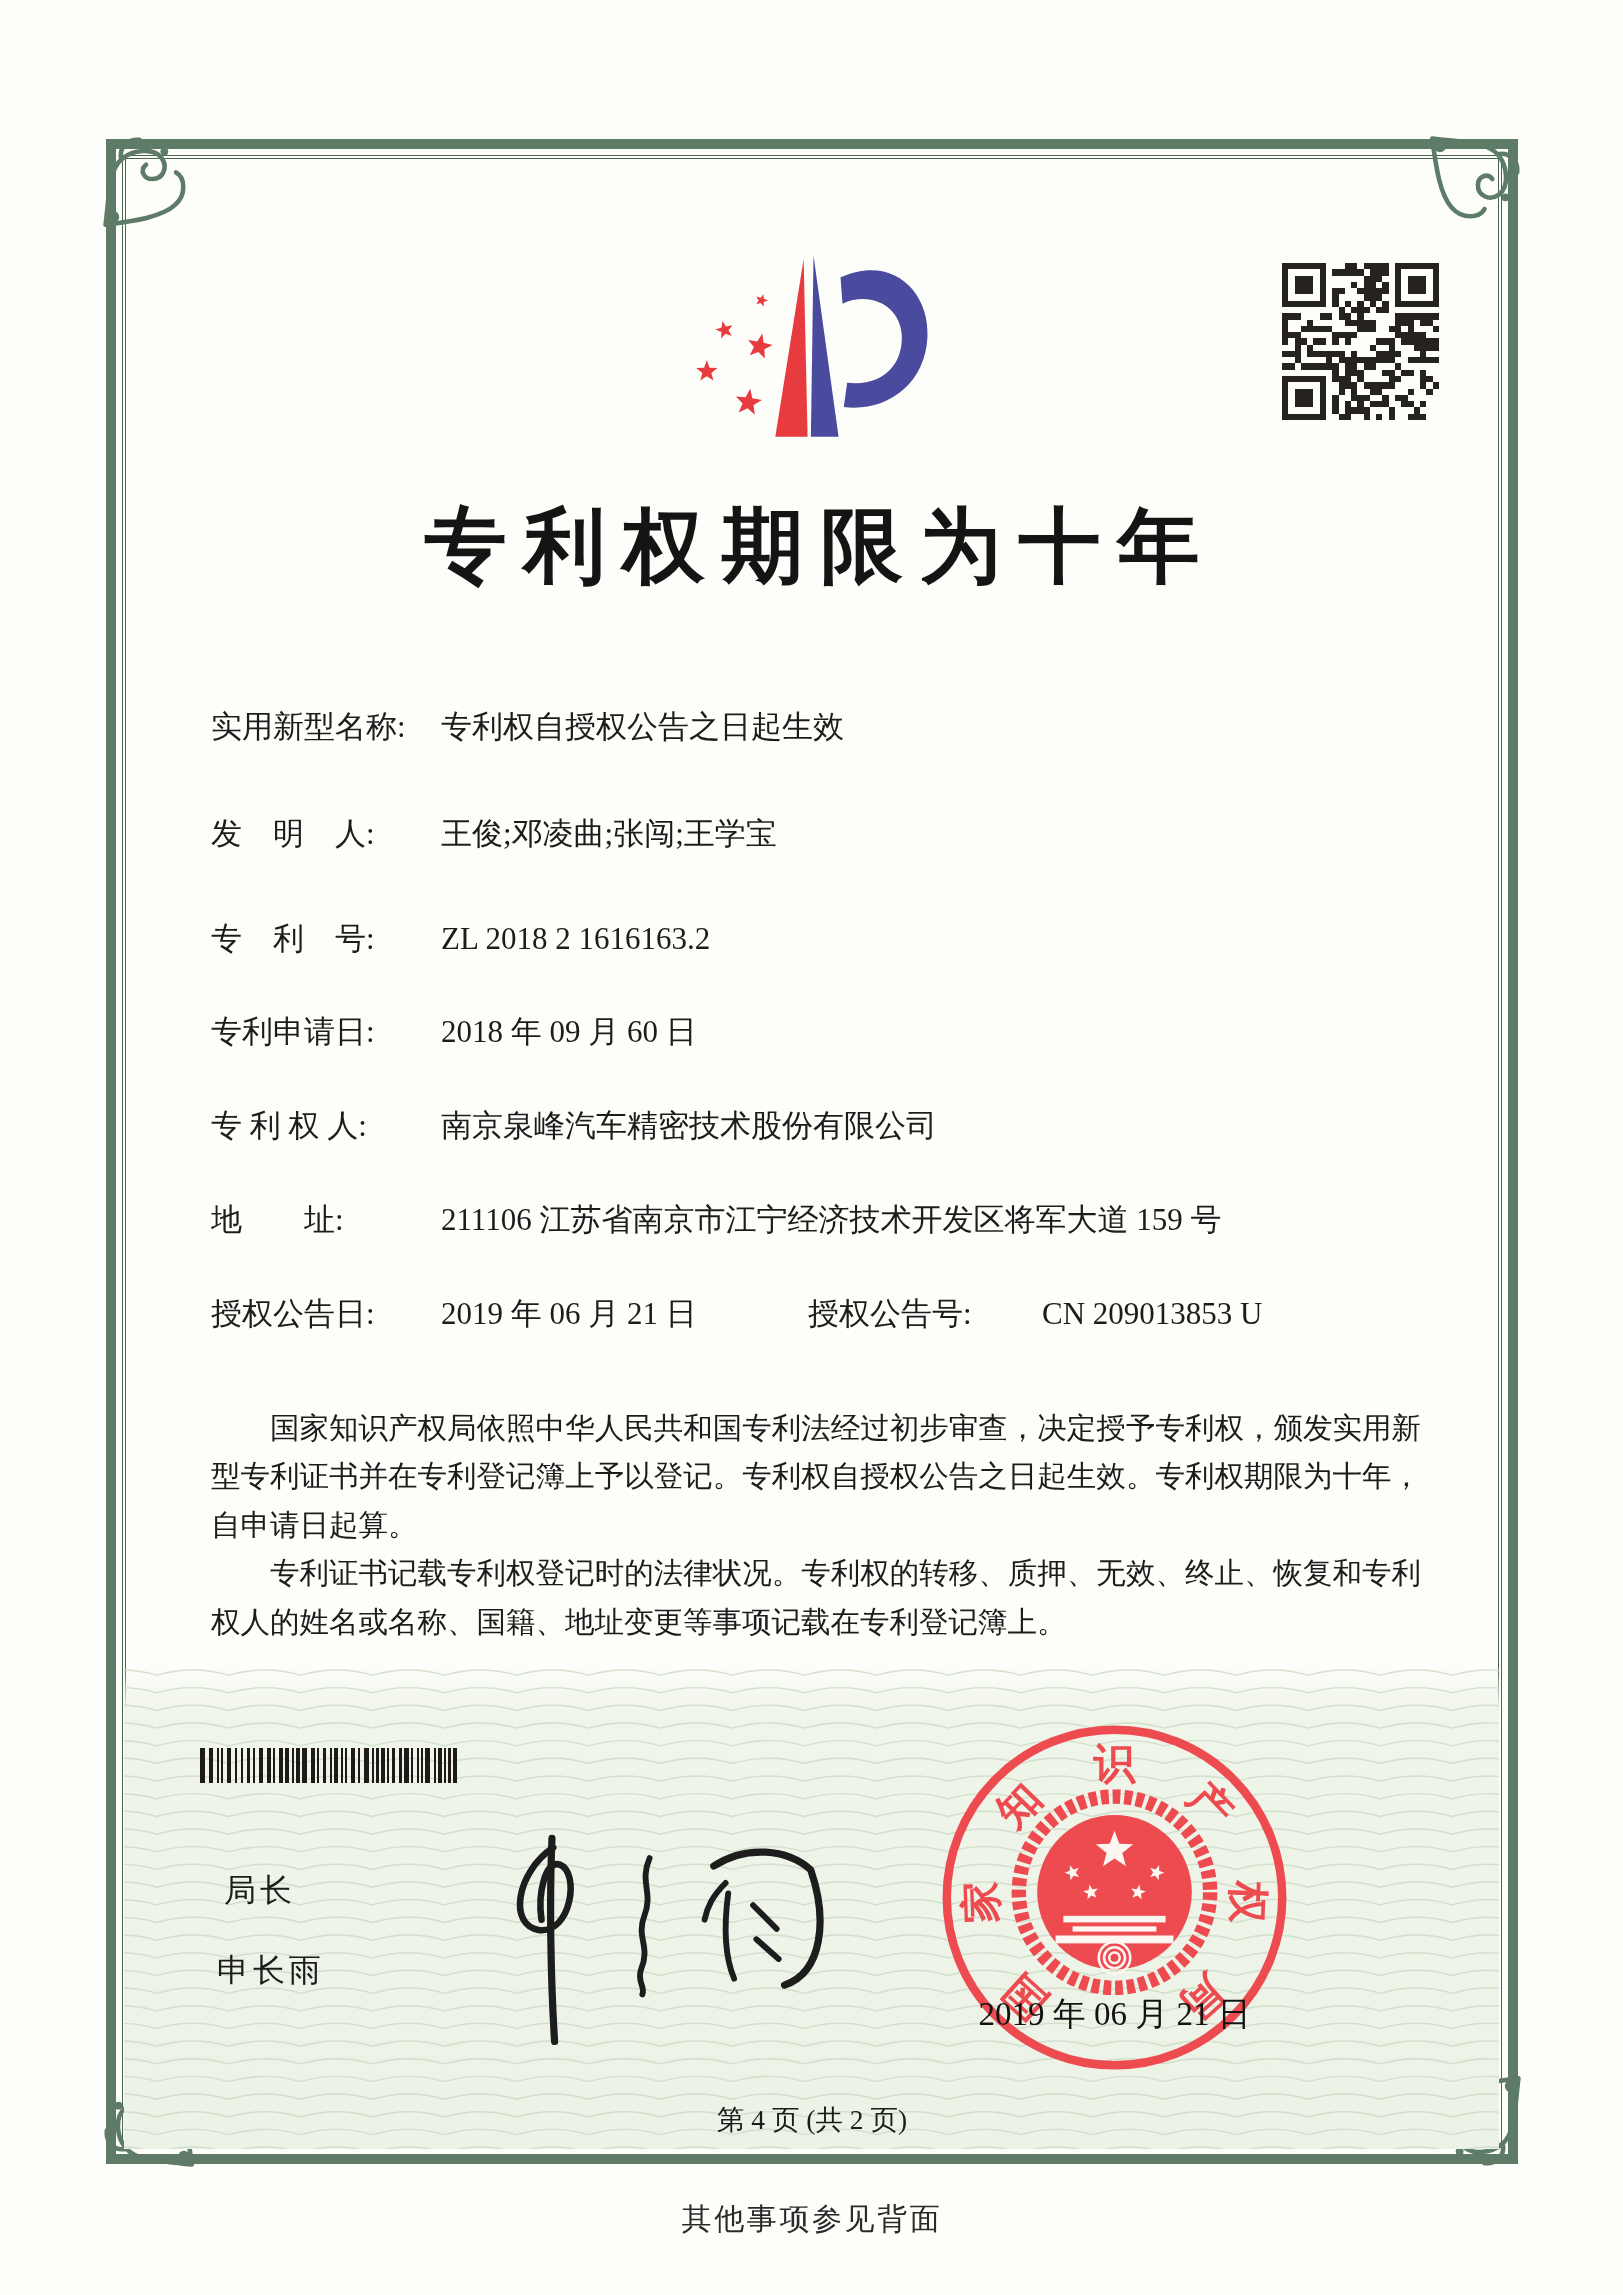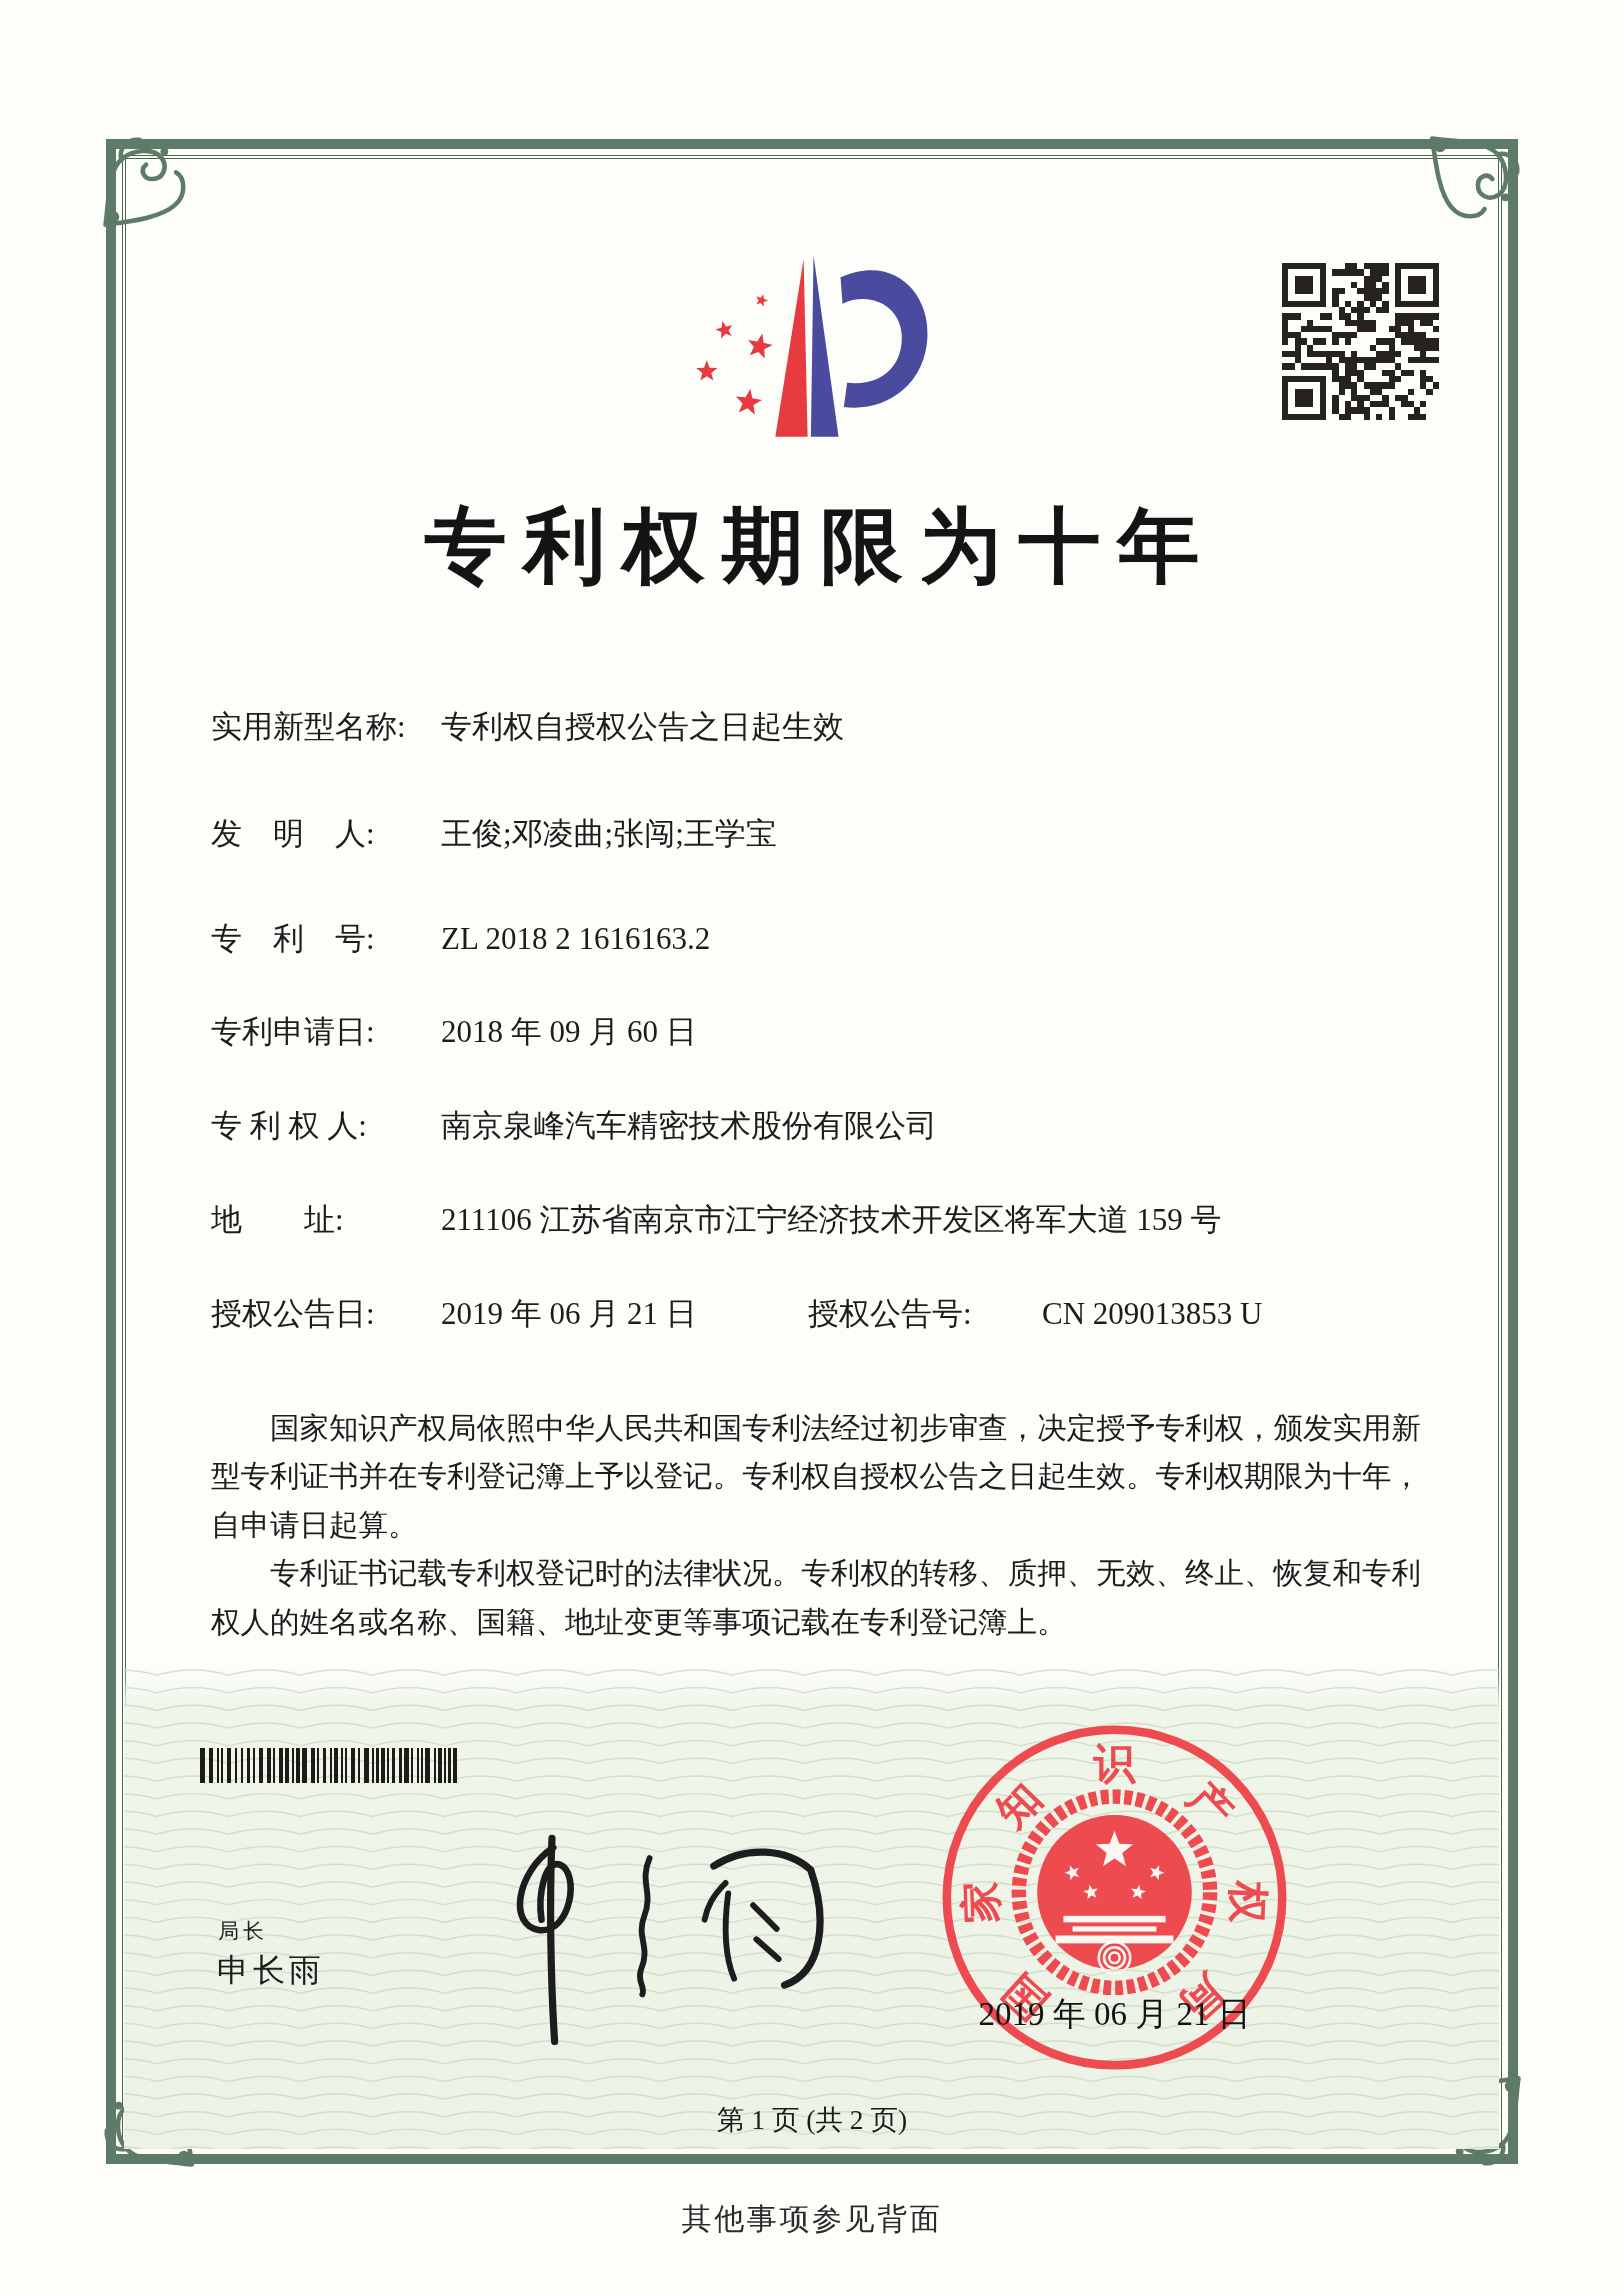--- a/index.html
+++ b/index.html
@@ -68,7 +68,7 @@
   }
   .barcode div{height:100%;}
   .barcode .k{background:#1d1a18;}
-  .signer-title{position:absolute;left:218px;top:1869px;font-size:21px;letter-spacing:3.9px;z-index:2;margin-top:48px;}
+  .signer-title{position:absolute;left:224px;top:1869px;font-size:32px;letter-spacing:3.9px;z-index:2;}
   .signer-name{position:absolute;left:217px;top:1949px;font-size:32px;letter-spacing:3.9px;z-index:2;}
   .signature{position:absolute;left:419px;top:1820px;width:452px;height:236px;z-index:2;}
   .seal{position:absolute;left:935px;top:1718px;width:359px;height:359px;z-index:2;}

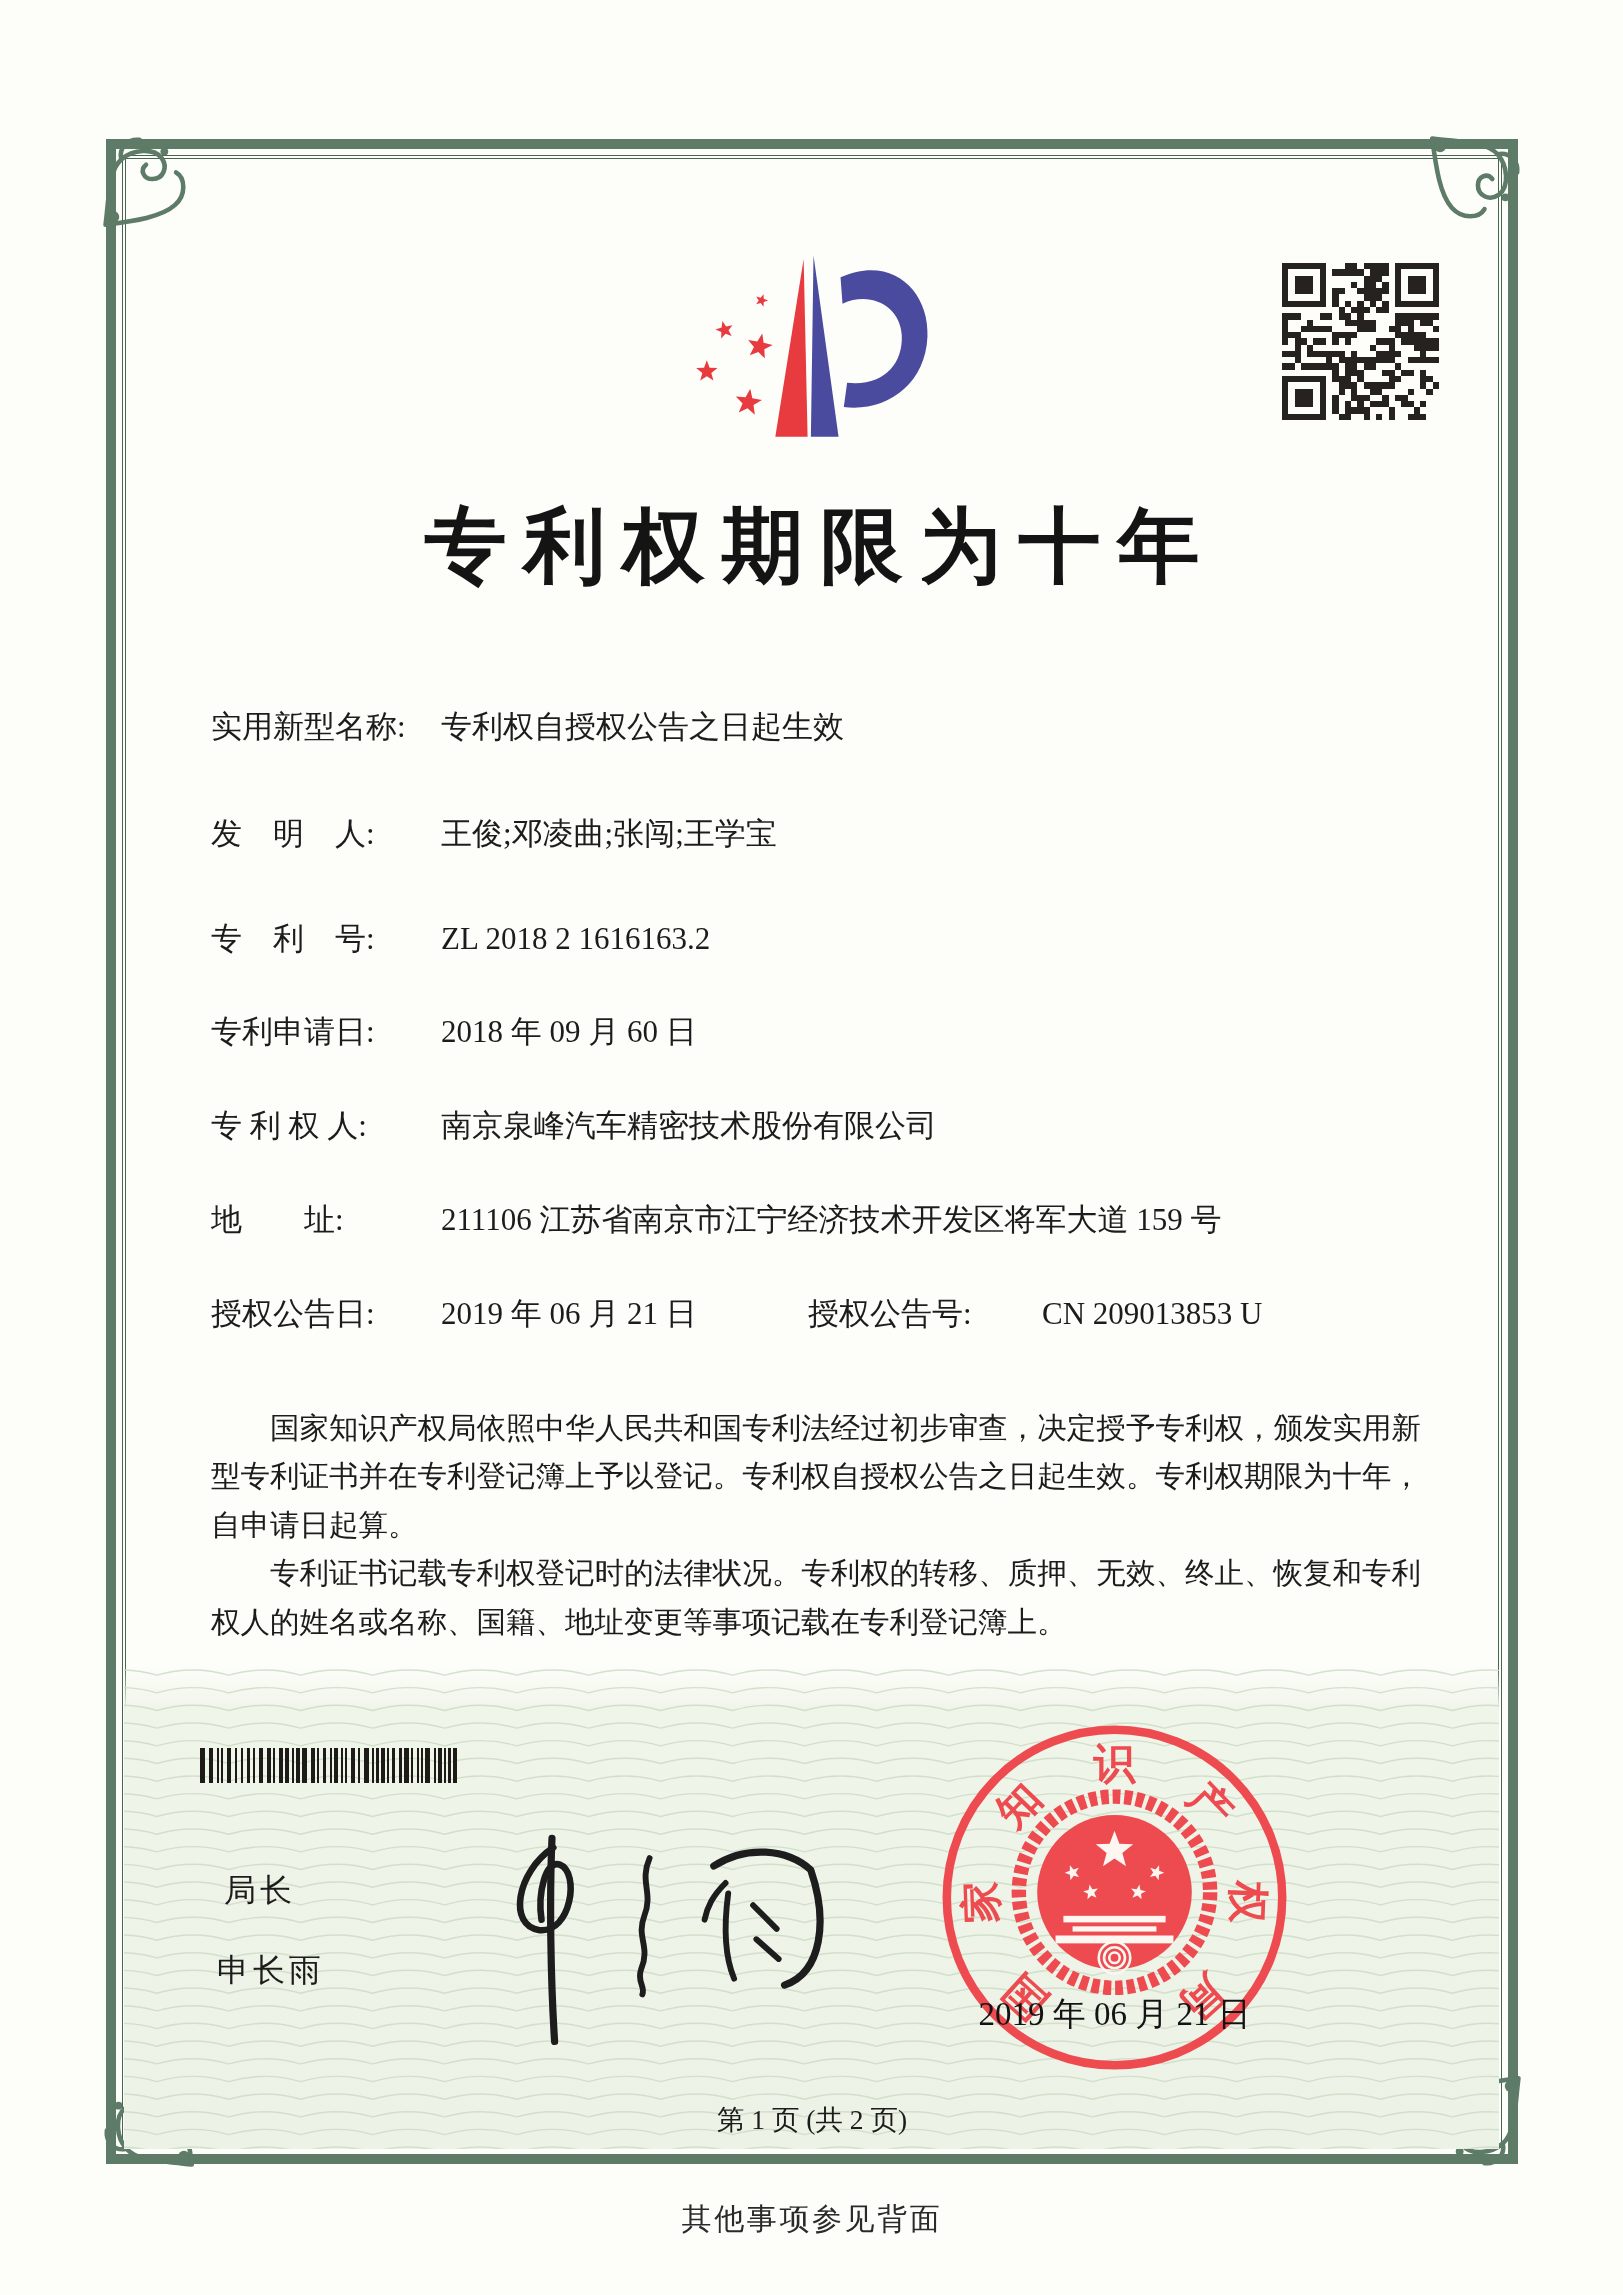--- a/index.html
+++ b/index.html
@@ -938,7 +938,7 @@
   </div>
   <div class="seal-date">2019 年 06 月 21 日</div>
 
-  <div class="page-info">第 1 页 (共 2 页)</div>
+  <div class="page-info">第 4 页 (共 2 页)</div>
   <div class="back-note">其他事项参见背面</div>
 
 </div>

